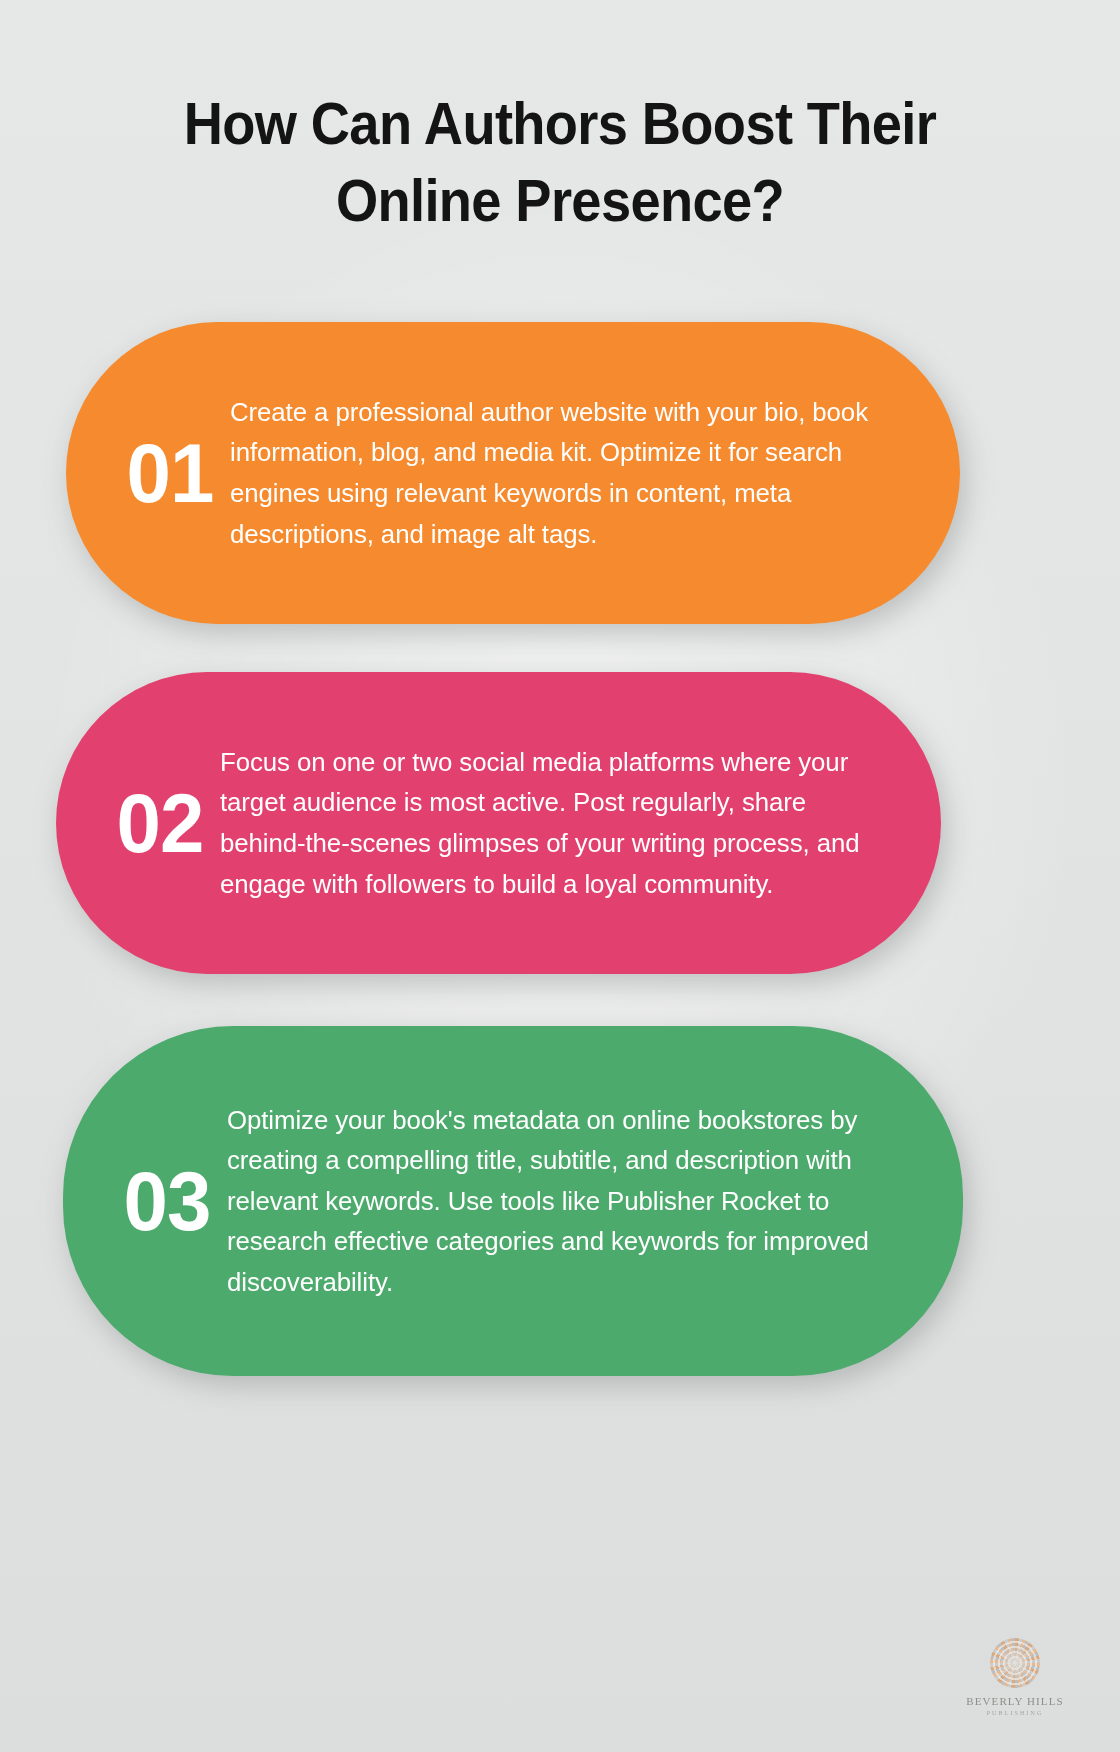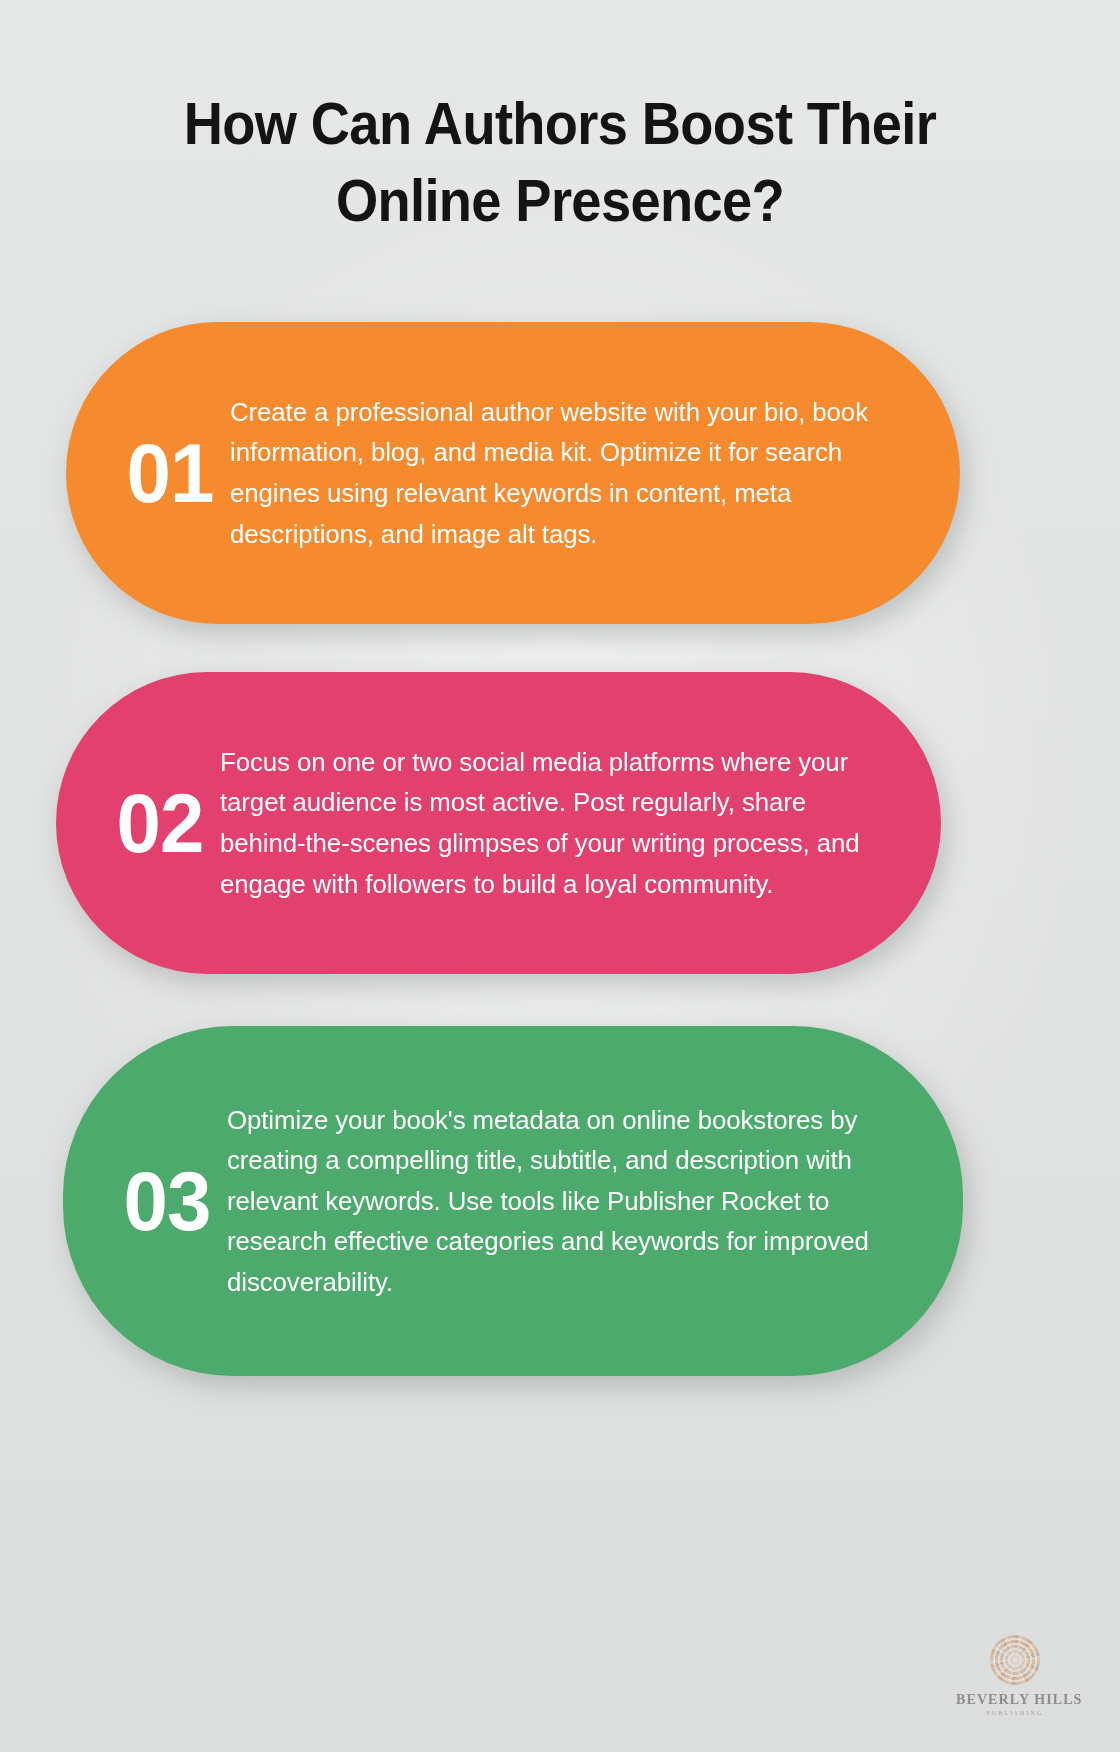--- a/index.html
+++ b/index.html
@@ -161,12 +161,11 @@
   }
   .logo-name {
     font-family: "Liberation Serif", serif;
-    font-size: 14px;
+    font-size: 11px;
     letter-spacing: 1.1px;
     color: #8e8d8b;
     line-height: 1.1;
     white-space: nowrap;
-    font-weight: bold;
   }
   .logo-sub {
     font-family: "Liberation Serif", serif;

